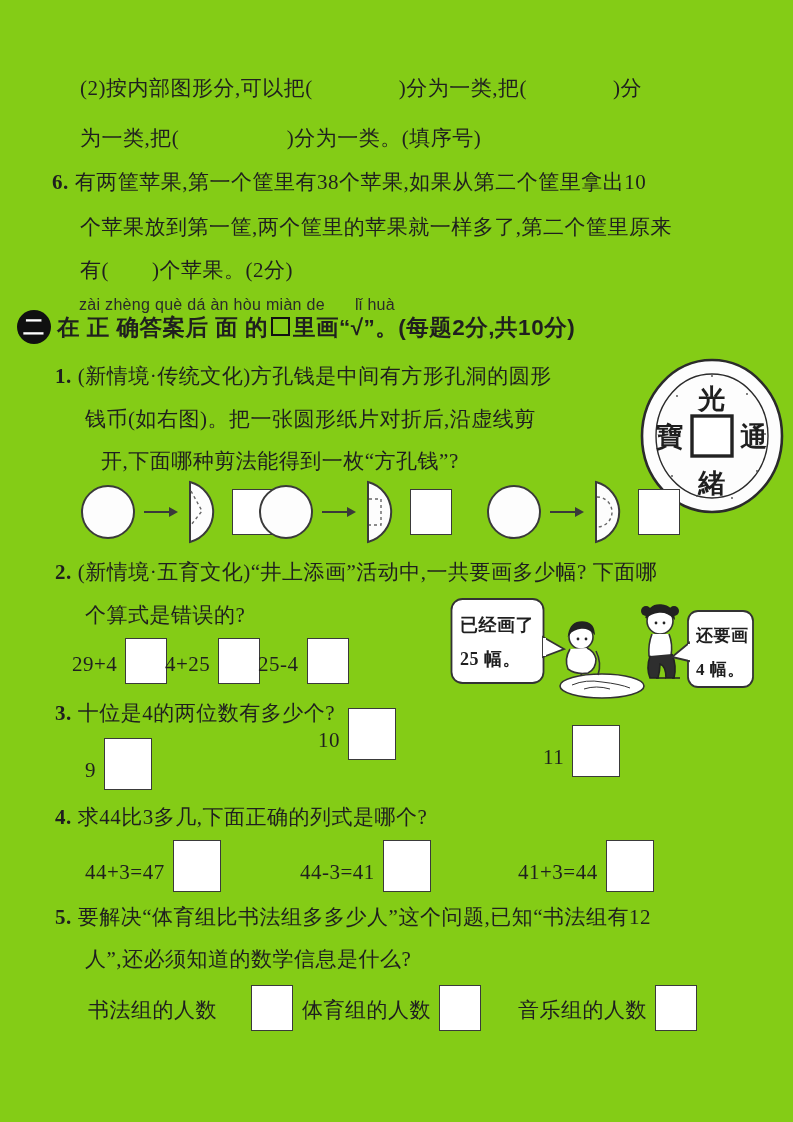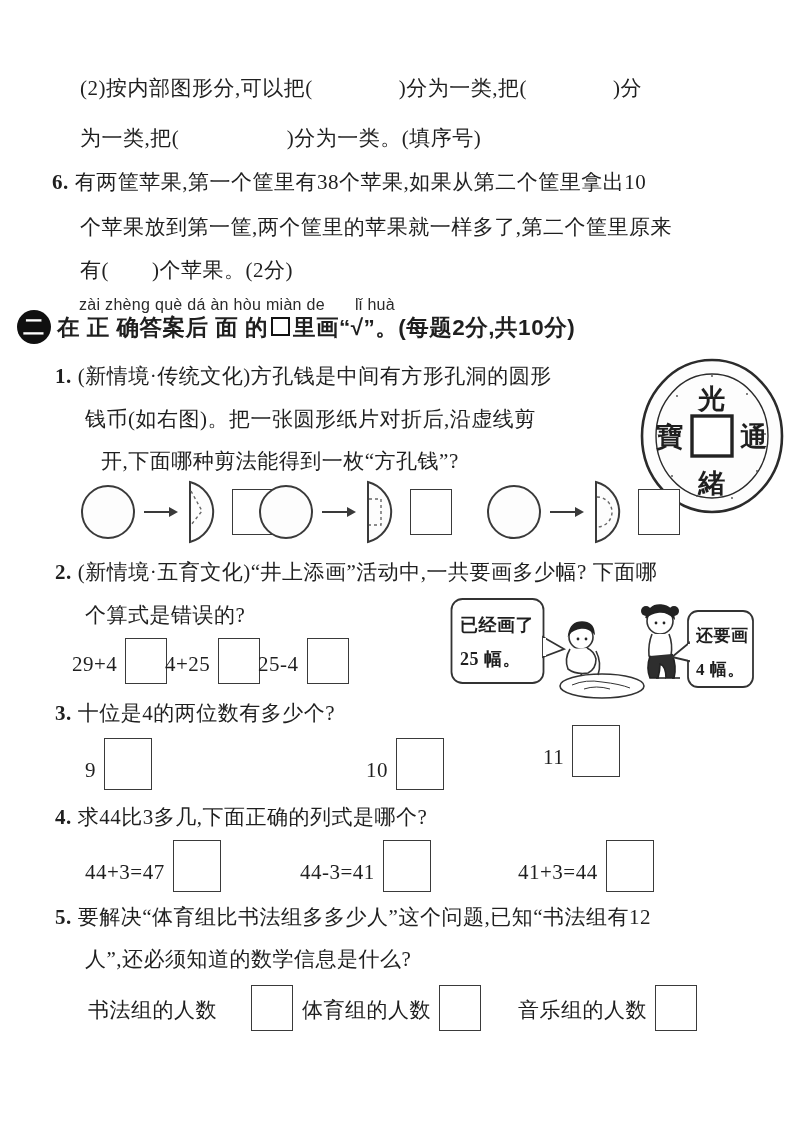--- a/index.html
+++ b/index.html
@@ -6,7 +6,7 @@
   html,body { background:#e9e9e9; }
   .page {
     position:relative; width:793px; height:1122px; margin:0 auto;
-    background:#ffffff; overflow:hidden; color:#1f1f1f;
+    background:#84cc16; overflow:hidden; color:#1f1f1f;
     font-family:"Liberation Serif","DejaVu Serif",serif;
     font-size:21px; letter-spacing:0.5px;
   }

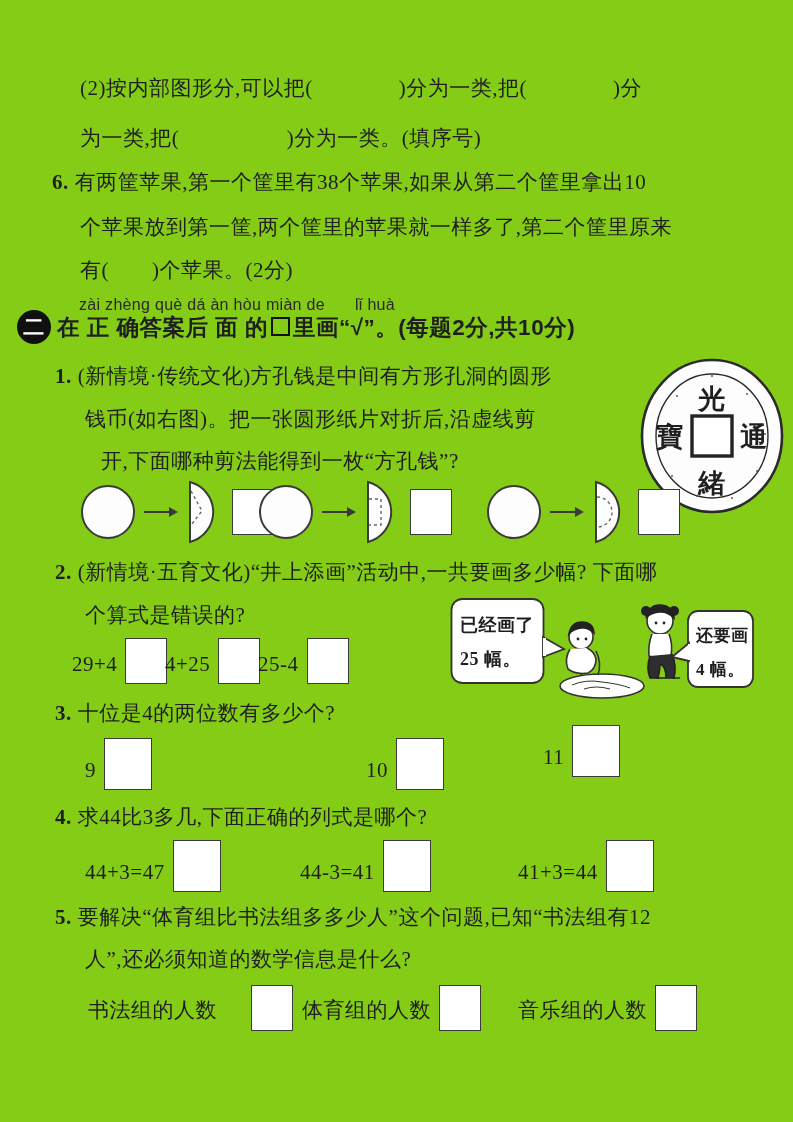--- a/index.html
+++ b/index.html
@@ -221,7 +221,7 @@
     <span class="optlabel">9</span>
     <span class="ansbox lg"></span>
   </div>
-  <div class="optgroup" style="left:318px; top:738px;margin-left:48px;">
+  <div class="optgroup" style="left:318px; top:708px;">
     <span class="optlabel">10</span>
     <span class="ansbox lg"></span>
   </div>

